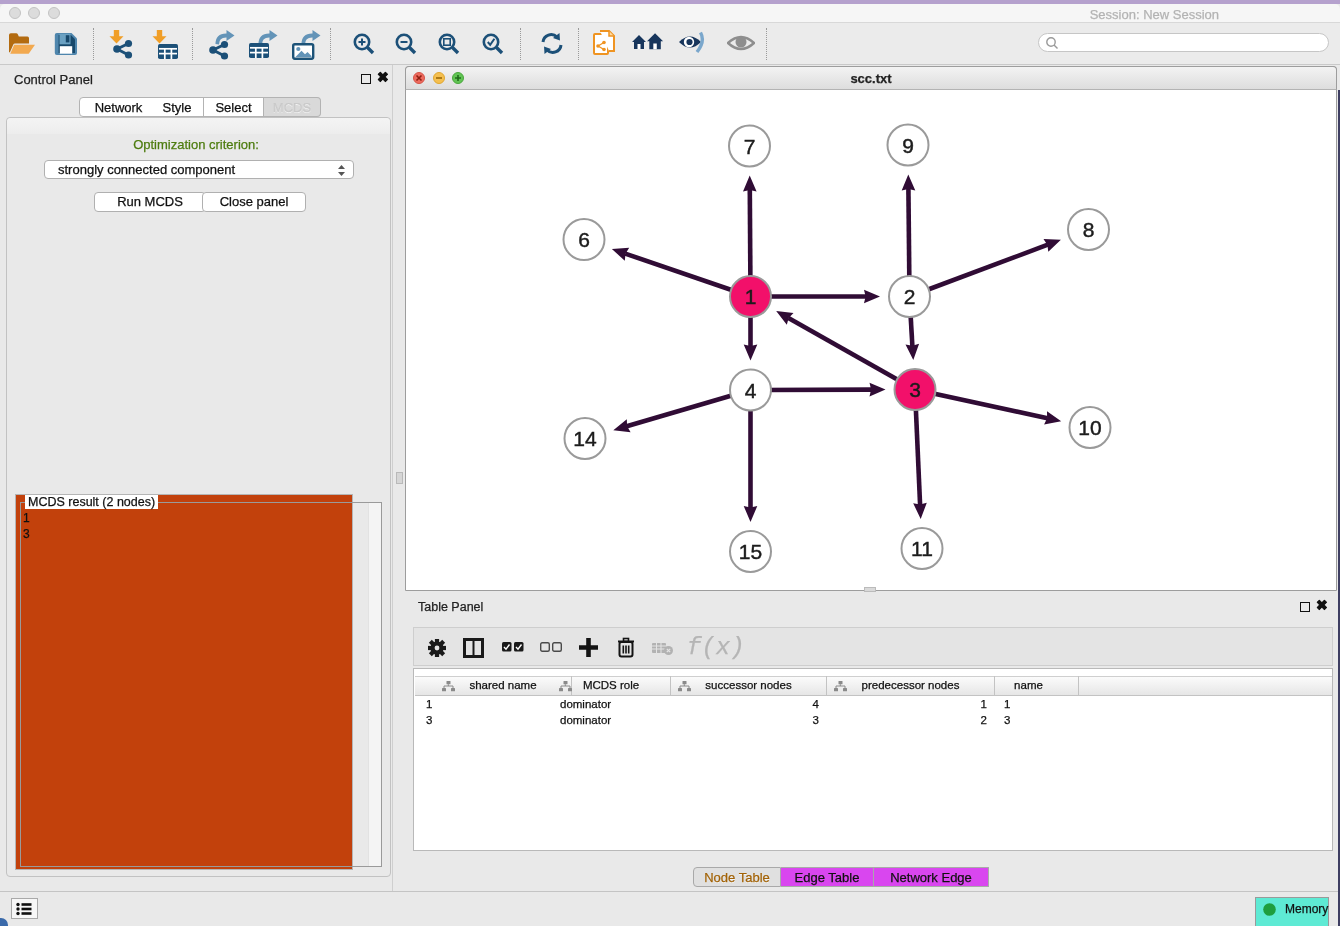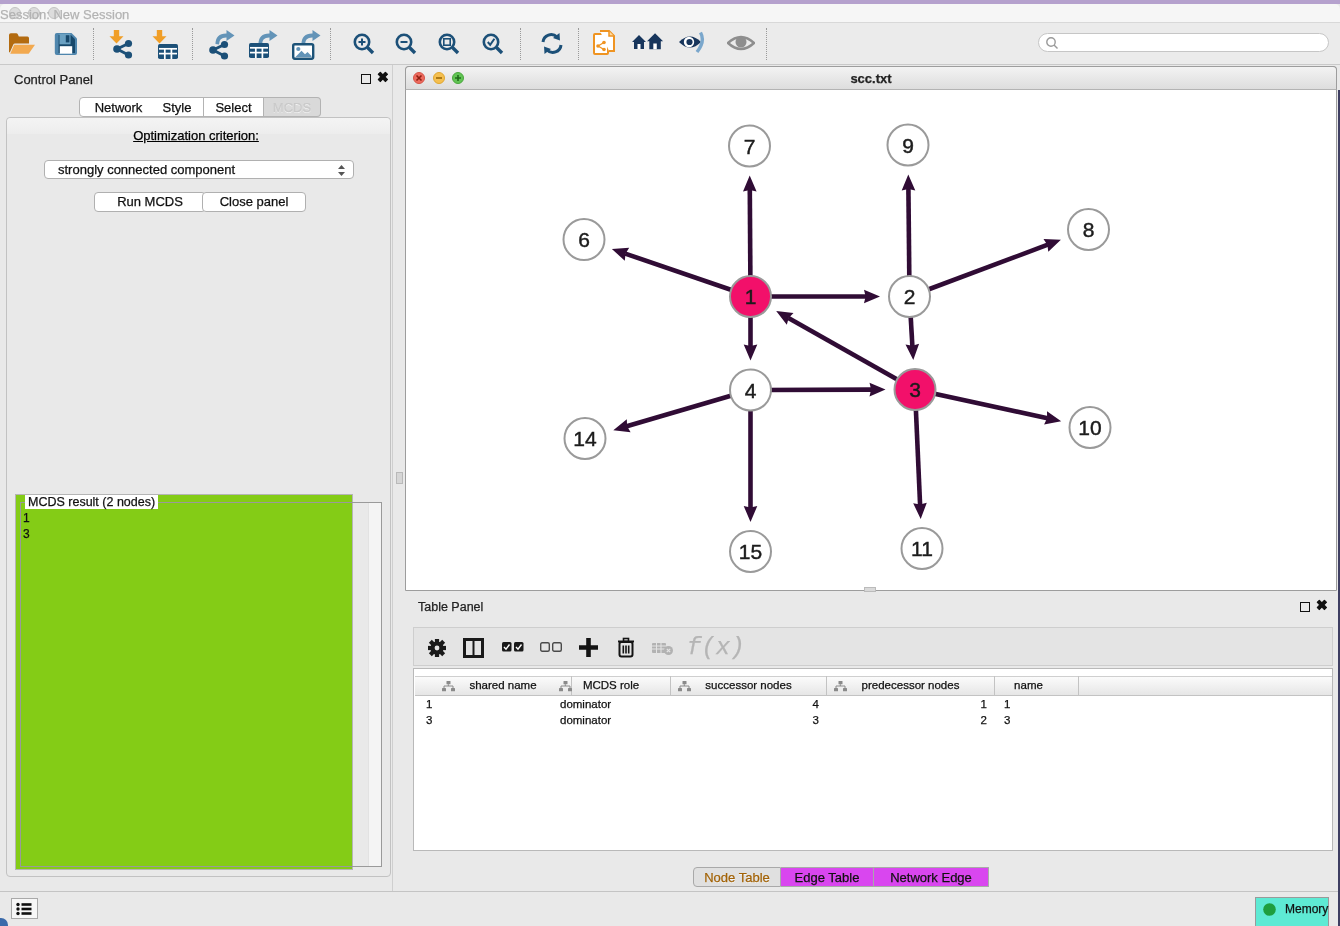--- a/index.html
+++ b/index.html
@@ -8,7 +8,7 @@
 #winbody { left:0; top:4px; width:1340px; height:922px; background:#e9e9e9; border-radius:5px 5px 0 0; }
 #titlebar { left:0; top:4px; width:1340px; height:19px; background:#f6f6f6; border-radius:5px 5px 0 0; border-bottom:1px solid #d8d8d8;}
 .tl { width:12px; height:12px; border-radius:50%; background:#dcdcdc; border:1px solid #c3c3c3; top:6.5px; }
-#title { width:1219px; text-align:left; top:7px; font-size:13px; color:#b3b3b3; }
+#title { width:1219px; text-align:right; top:7px; font-size:13px; color:#b3b3b3; }
 #toolbar { left:0; top:23px; width:1340px; height:42px; background:#ebebeb; border-bottom:1px solid #c9c9c9; }
 .sep { top:28px; width:1px; height:32px; border-left:1px dotted #9a9a9a; }
 #search { left:1038px; top:33px; width:291px; height:19px; background:#fff; border:1px solid #c6c6c6; border-radius:10px; }

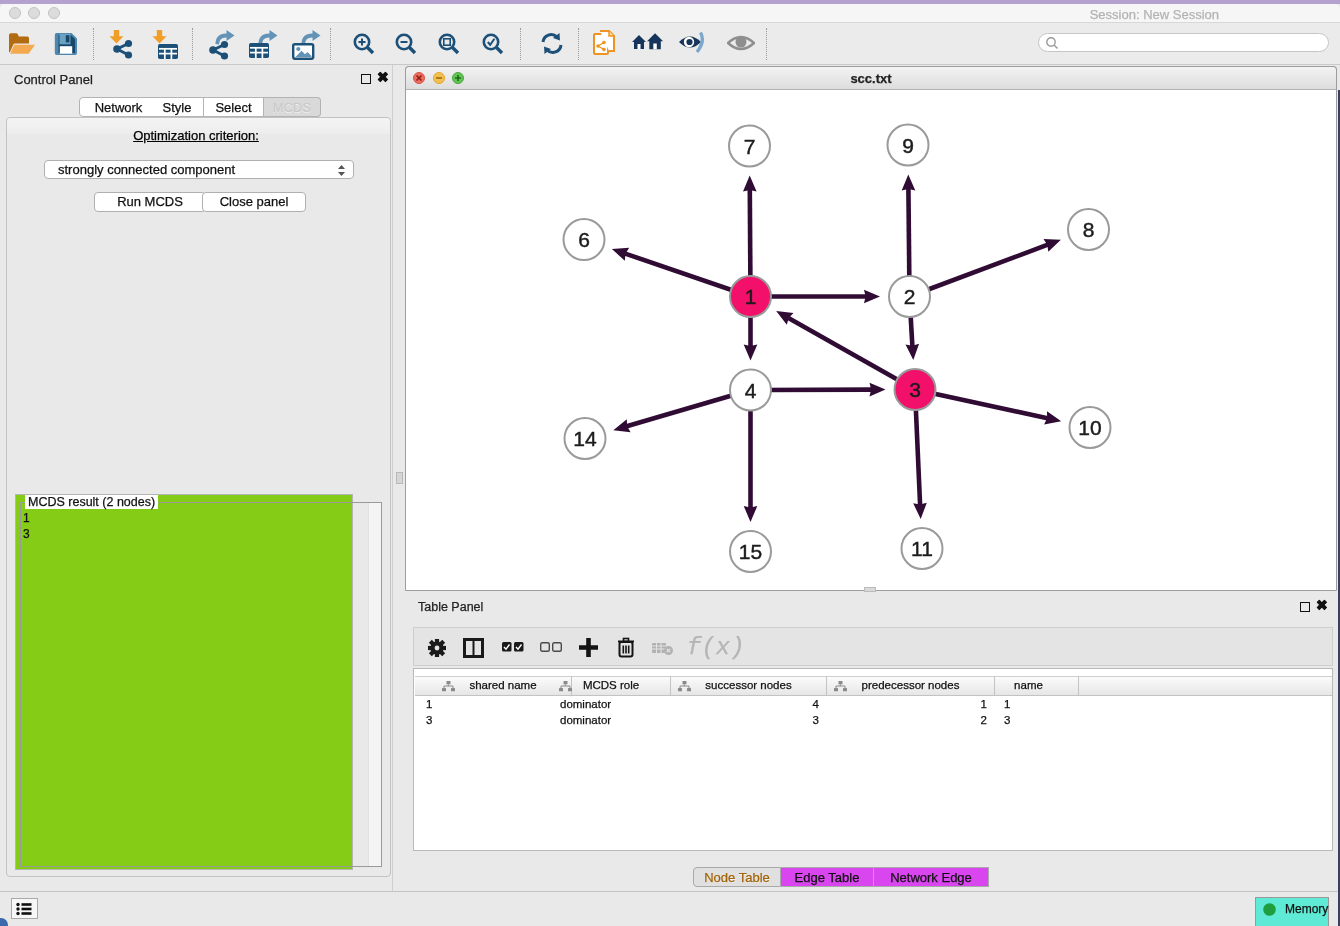--- a/index.html
+++ b/index.html
@@ -20,7 +20,7 @@
 .tab.dis { background:#d9d9d9; color:#c9c9c9; text-shadow:0 1px 0 #f2f2f2; }
 #cpbox { left:6px; top:117px; width:385px; height:760px; border:1px solid #c2c2c2; border-radius:4px; background:#e9e9e9; }
 #cpboxtop { left:7px; top:118px; width:383px; height:16px; background:linear-gradient(#f4f4f4,#ededed); border-radius:4px 4px 0 0;}
-#optlabel { left:0; top:128px; width:392px; text-align:center; font-size:13px; color:#000000;text-decoration:underline; }
+#optlabel { left:0; top:137px; width:392px; text-align:center; font-size:13px; color:#4d7c0f; }
 #selbox { left:44px; top:160px; width:310px; height:19px; background:#fff; border:1px solid #b0b0b0; border-radius:4px; font-size:13px; color:#111; line-height:17px; padding-left:13px; }
 .btn { position:absolute; top:192px; height:20px; background:#fff; border:1px solid #b0b0b0; border-radius:4px; font-size:13px; color:#111; text-align:center; line-height:18px; }
 #resultbox { left:15px; top:494px; width:338px; height:376px; background:#84cc16; border:1px solid #b5b5b5; }

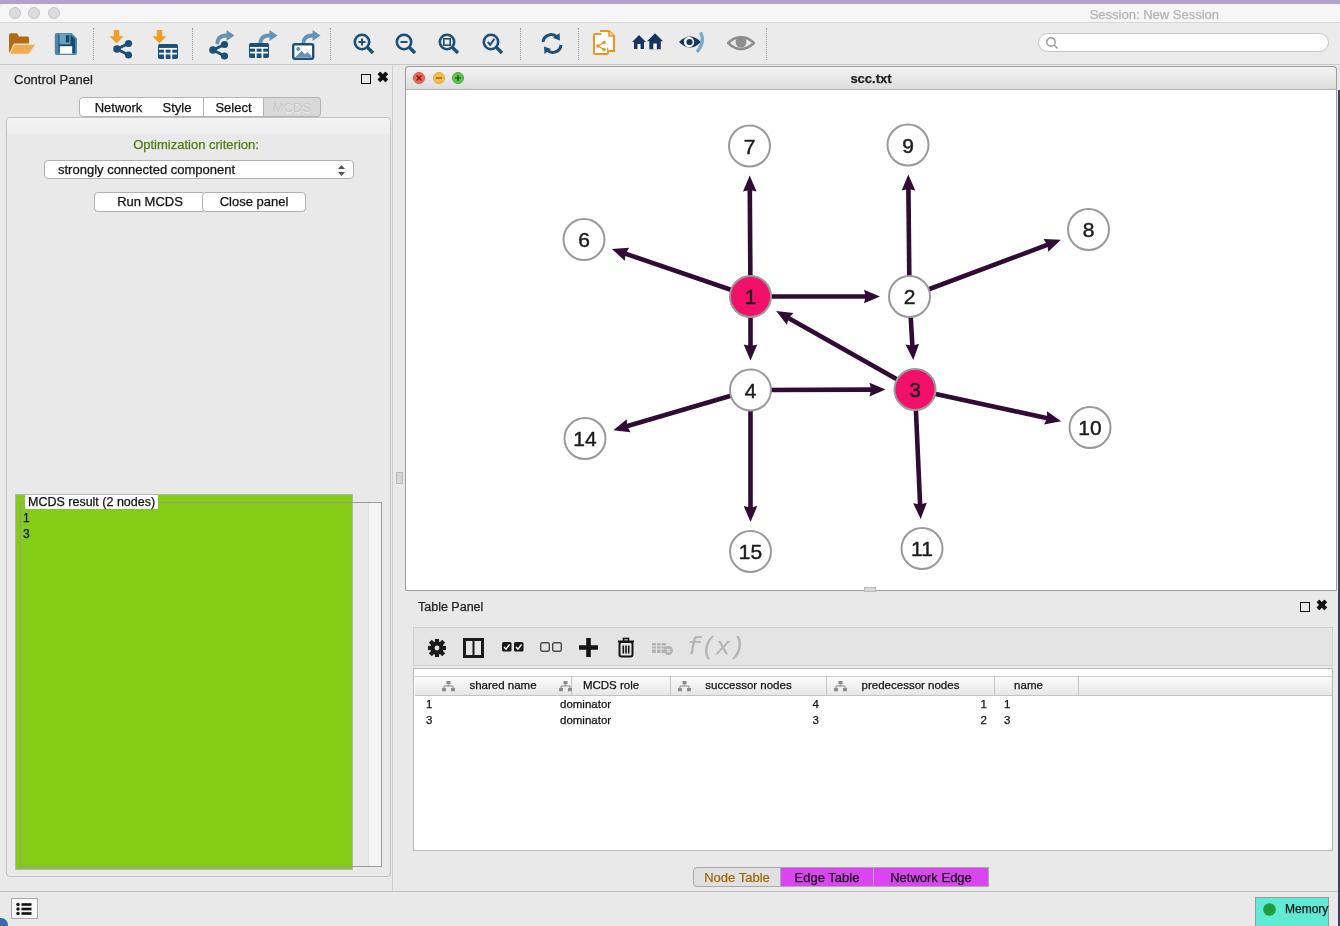--- a/index.html
+++ b/index.html
@@ -23,7 +23,7 @@
 #optlabel { left:0; top:137px; width:392px; text-align:center; font-size:13px; color:#4d7c0f; }
 #selbox { left:44px; top:160px; width:310px; height:19px; background:#fff; border:1px solid #b0b0b0; border-radius:4px; font-size:13px; color:#111; line-height:17px; padding-left:13px; }
 .btn { position:absolute; top:192px; height:20px; background:#fff; border:1px solid #b0b0b0; border-radius:4px; font-size:13px; color:#111; text-align:center; line-height:18px; }
-#resultbox { left:15px; top:494px; width:338px; height:376px; background:#84cc16; border:1px solid #b5b5b5; }
+#resultbox { left:15px; top:494px; width:338px; height:376px; background:#c2410c; border:1px solid #b5b5b5; }
 #fieldset { left:4px; top:7px; width:362px; height:365px; border:1px solid #9a9a9a; }
 #legend { left:9px; top:0px; background:#fff; padding:0 3px; font-size:12.5px; color:#111; }
 #resitems { left:7px; top:15px; font-size:12px; color:#111; line-height:16px; }

